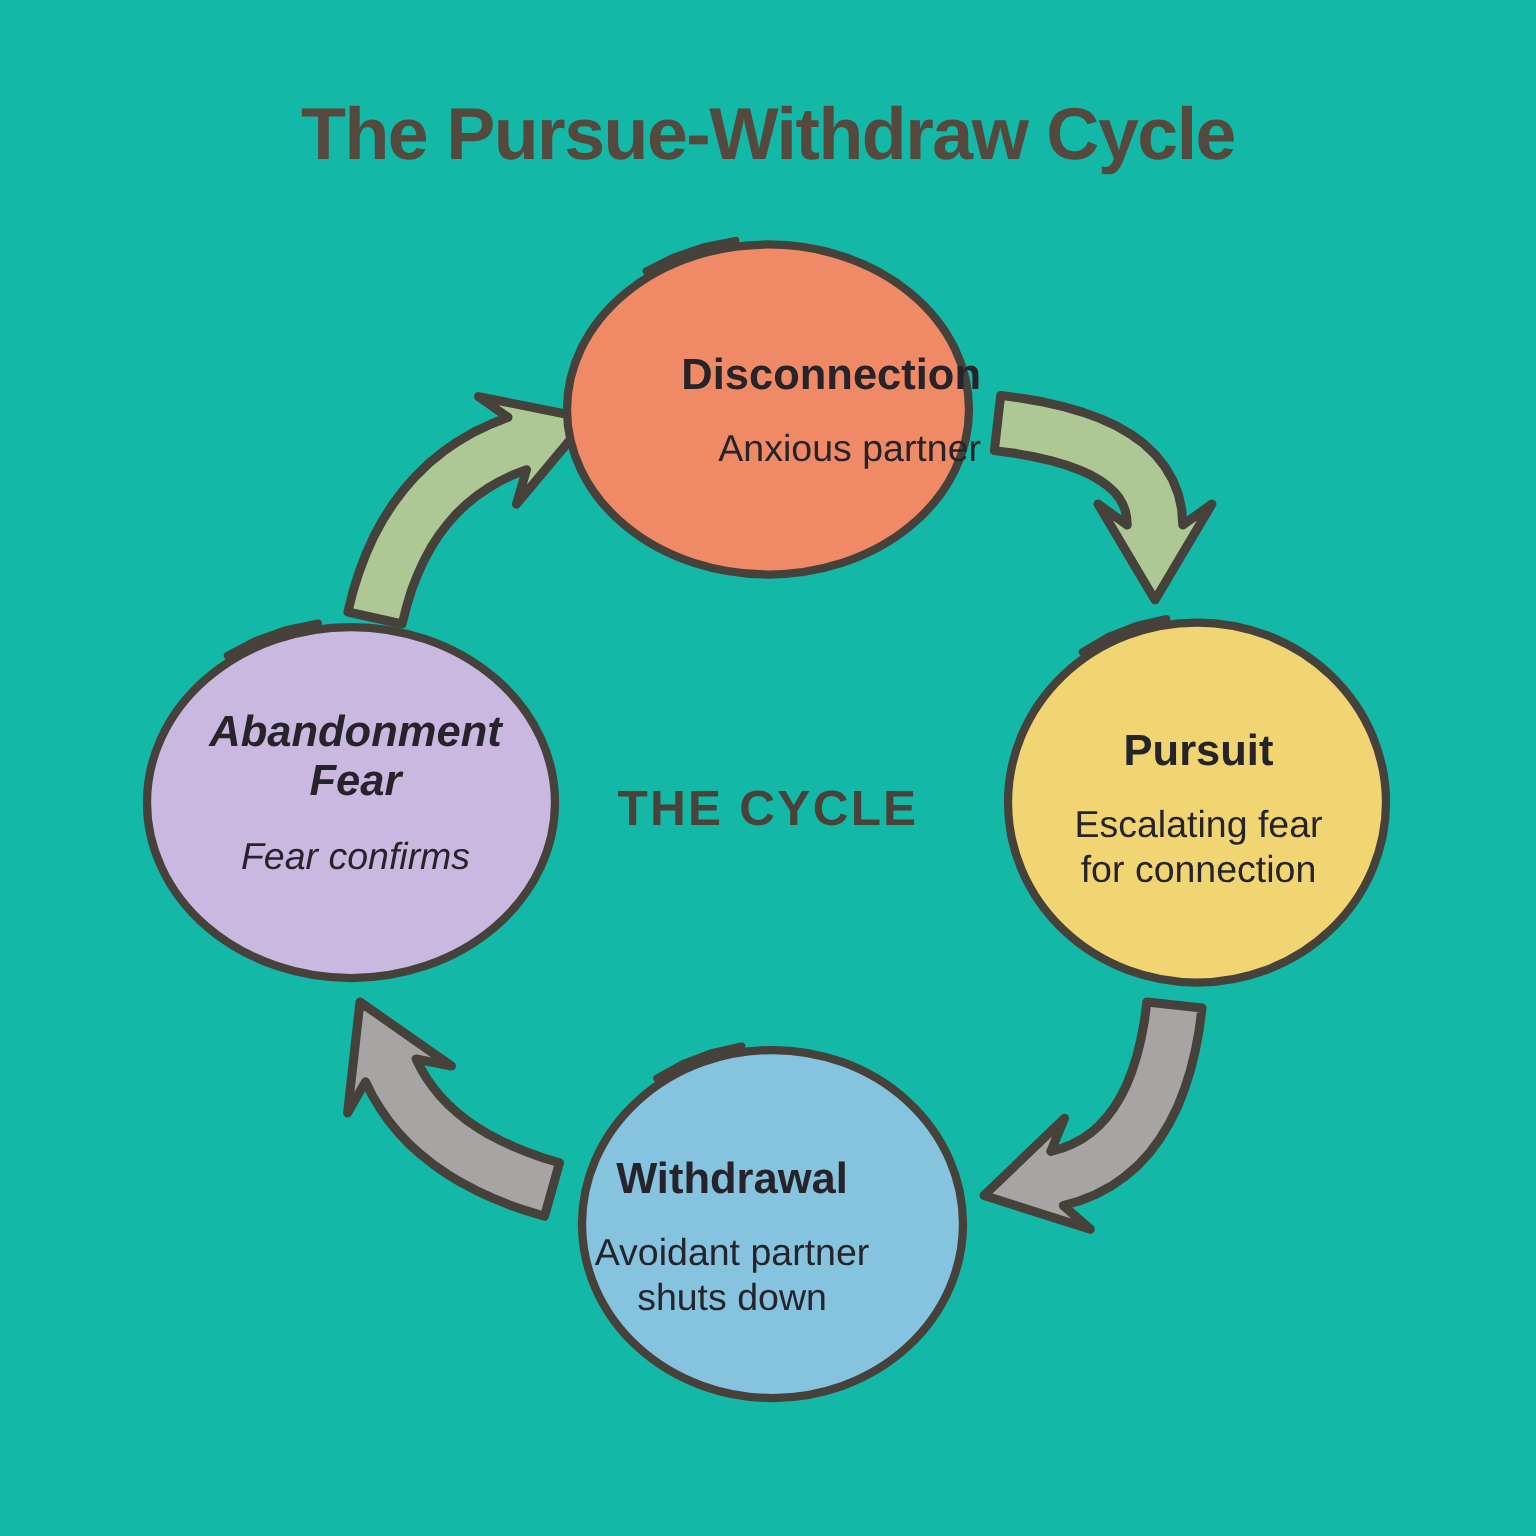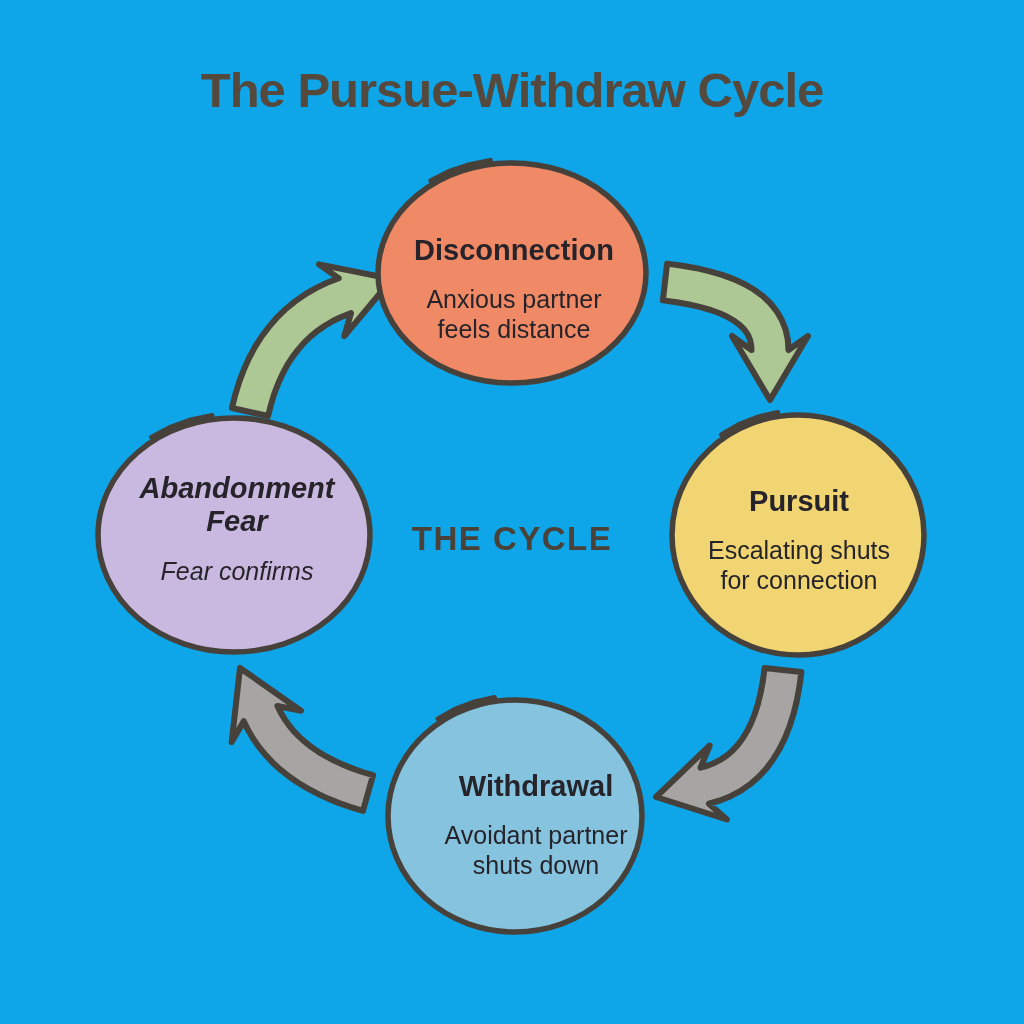--- a/index.html
+++ b/index.html
@@ -15,7 +15,7 @@
     position: relative;
     width: 1024px;
     height: 1024px;
-    background: #0ea5e9;
+    background: #14b8a6;
   }
   .stage svg {
     position: absolute;

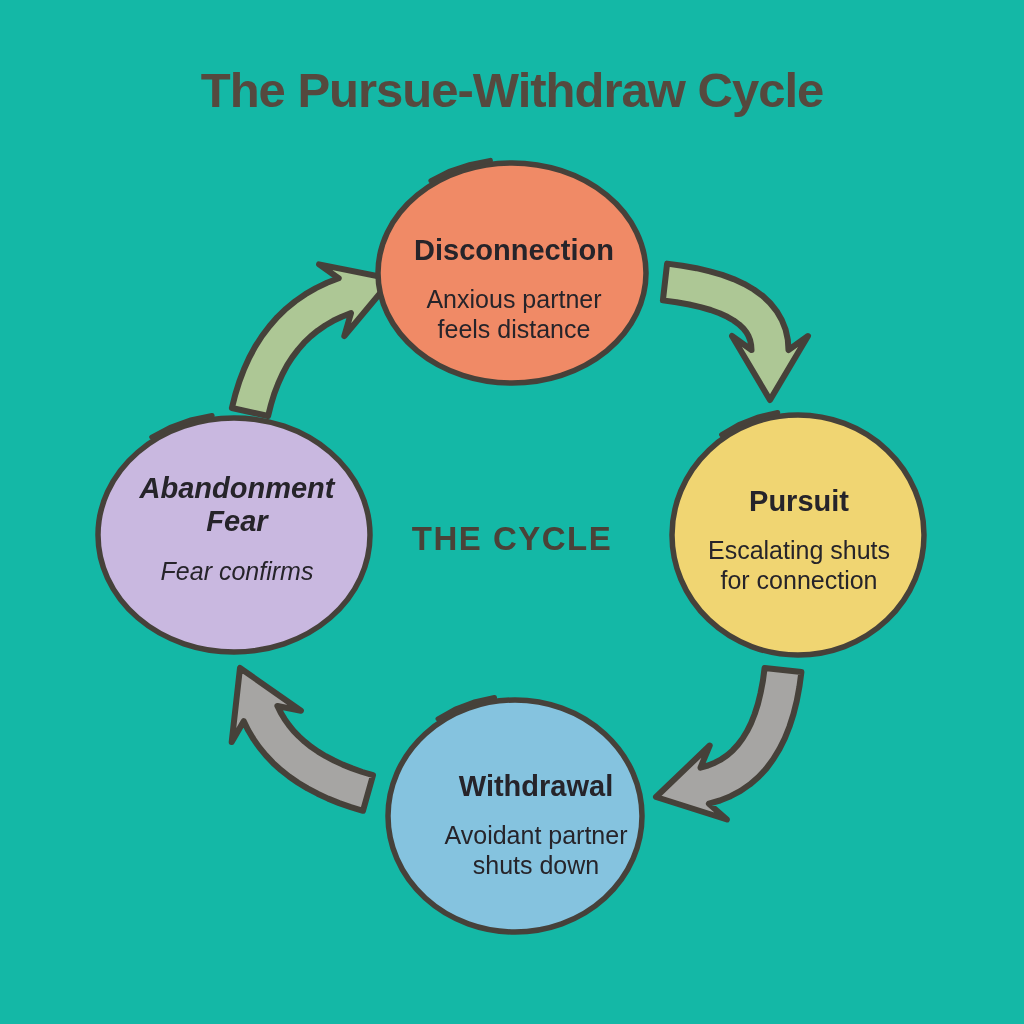--- a/index.html
+++ b/index.html
@@ -66,7 +66,7 @@
     line-height: 1.2;
     margin-top: 17px;
   }
-  .node-label.disconnection { left: 514px; top: 234px; width: 280px; }
+  .node-label.disconnection { left: 514px; top: 234px; width: 280px; text-align: right; }
   .node-label.pursuit       { left: 799px; top: 485px; width: 280px; }
   .node-label.withdrawal    { left: 536px; top: 770px; width: 280px; }
   .node-label.abandonment   { left: 237px; top: 472px; width: 264px; font-style: italic; }

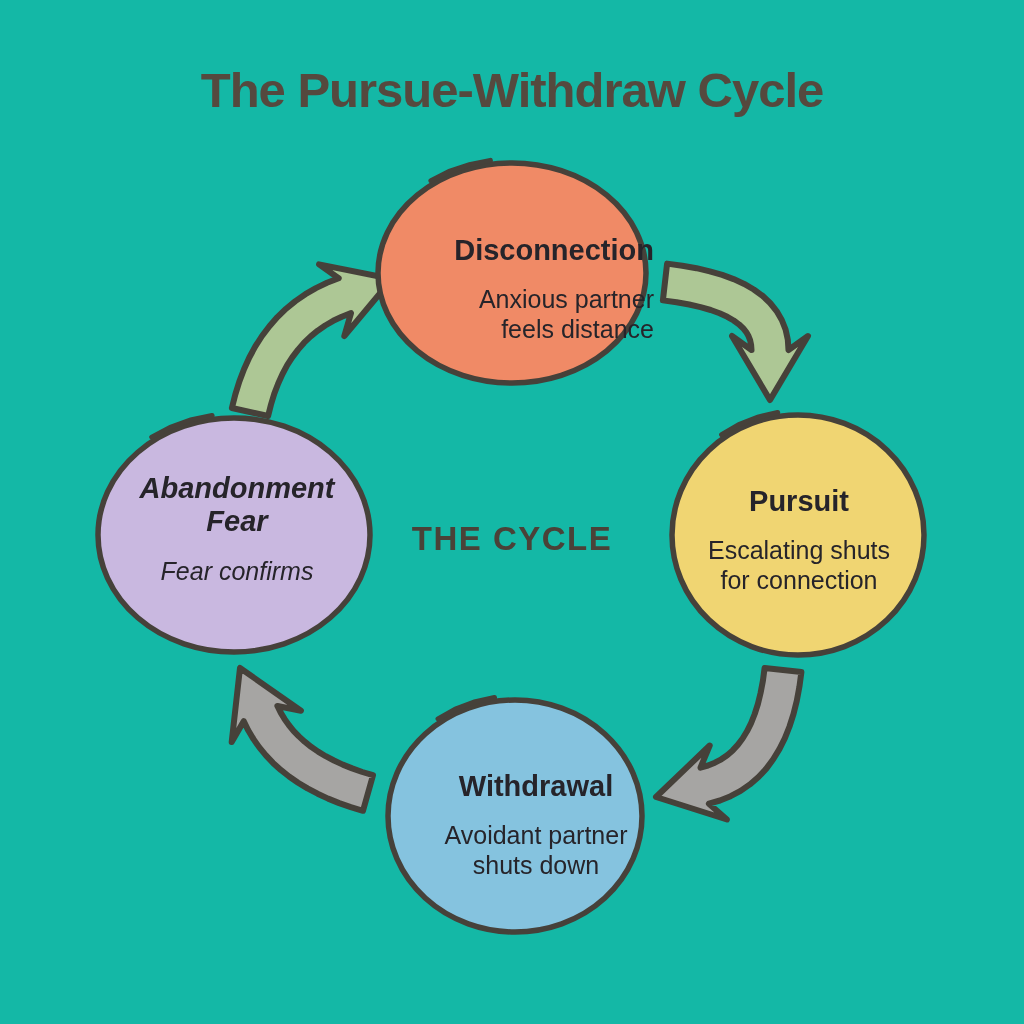--- a/index.html
+++ b/index.html
@@ -112,7 +112,6 @@
     <div class="node-title">Disconnection</div>
     <div class="node-subtitle">
       <div>Anxious partner</div>
-      <div>feels distance</div>
     </div>
   </div>
 

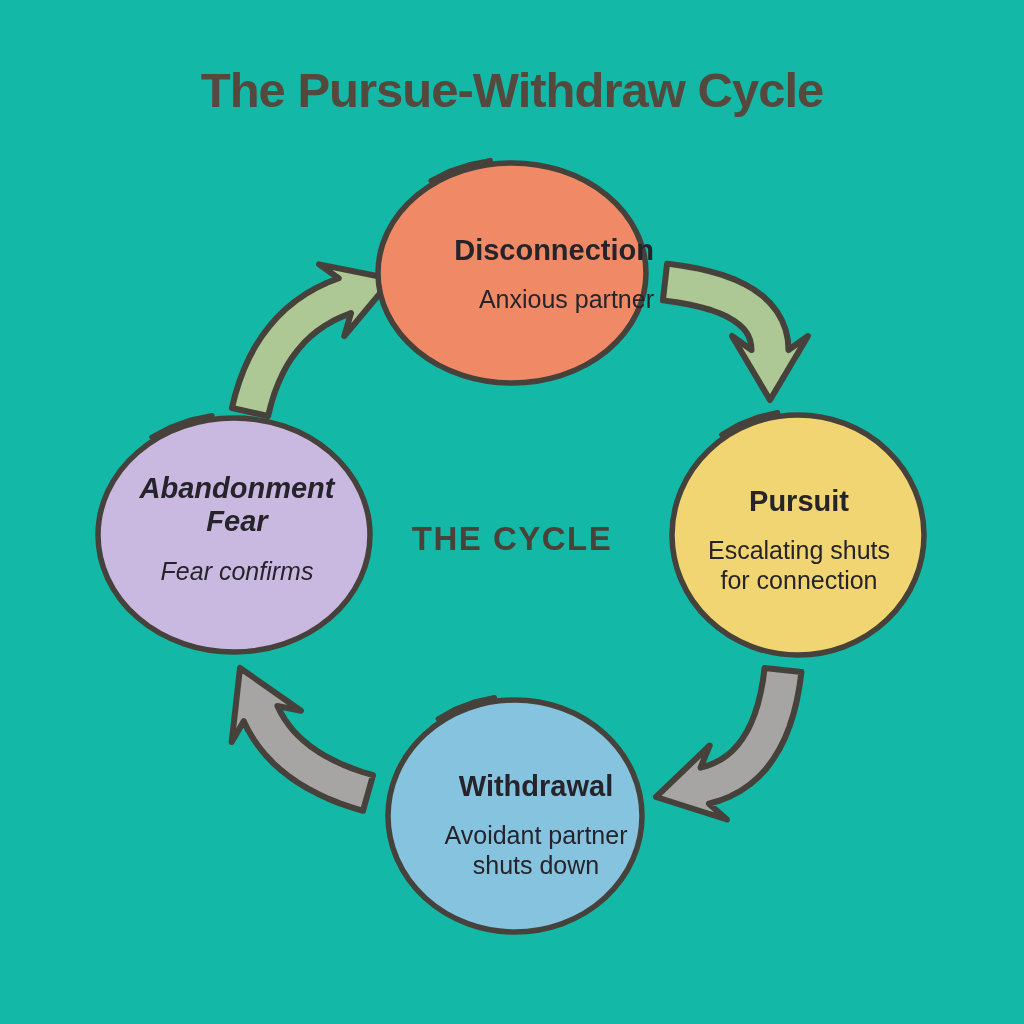--- a/index.html
+++ b/index.html
@@ -118,7 +118,7 @@
   <div class="node-label pursuit">
     <div class="node-title">Pursuit</div>
     <div class="node-subtitle">
-      <div>Escalating shuts</div>
+      <div>Escalating fear</div>
       <div>for connection</div>
     </div>
   </div>

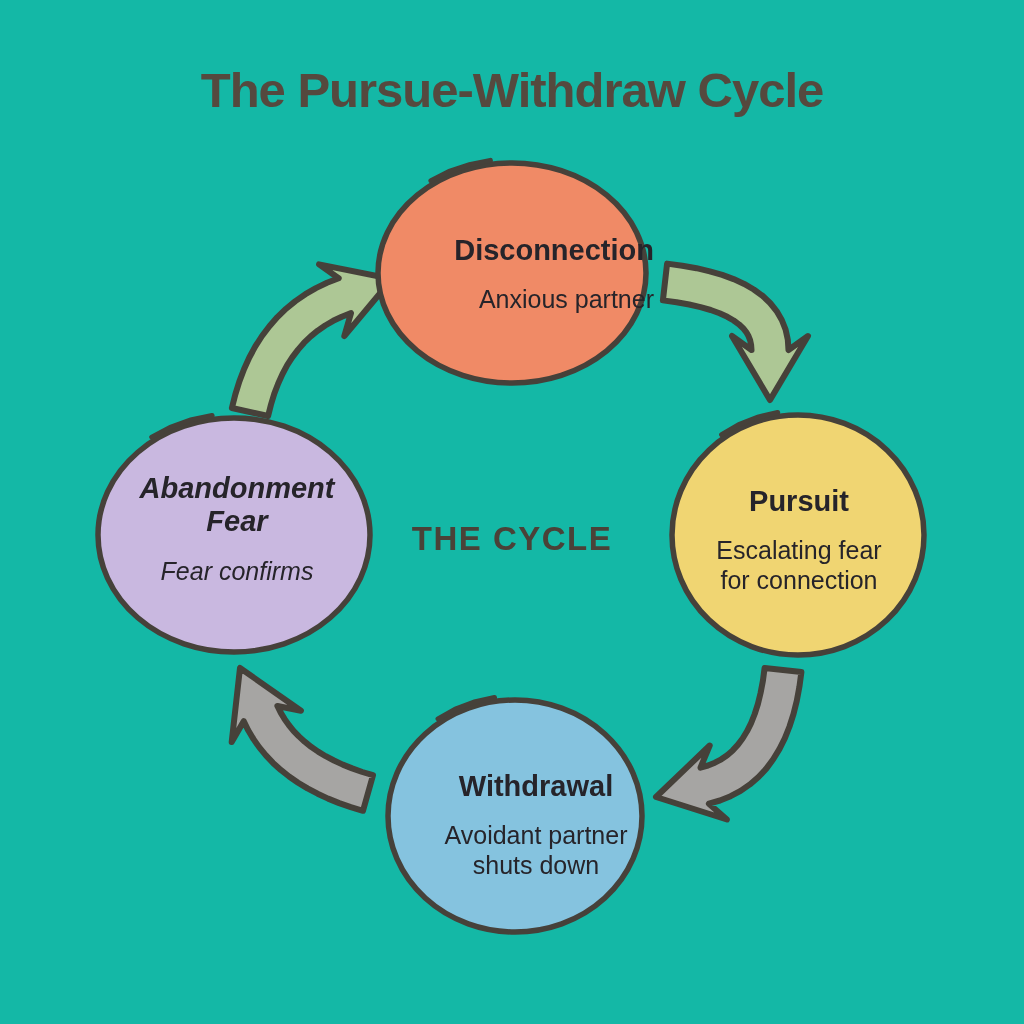--- a/index.html
+++ b/index.html
@@ -68,7 +68,7 @@
   }
   .node-label.disconnection { left: 514px; top: 234px; width: 280px; text-align: right; }
   .node-label.pursuit       { left: 799px; top: 485px; width: 280px; }
-  .node-label.withdrawal    { left: 536px; top: 770px; width: 280px; }
+  .node-label.withdrawal    { left: 488px; top: 770px; width: 280px; }
   .node-label.abandonment   { left: 237px; top: 472px; width: 264px; font-style: italic; }
   .center-label {
     position: absolute;

